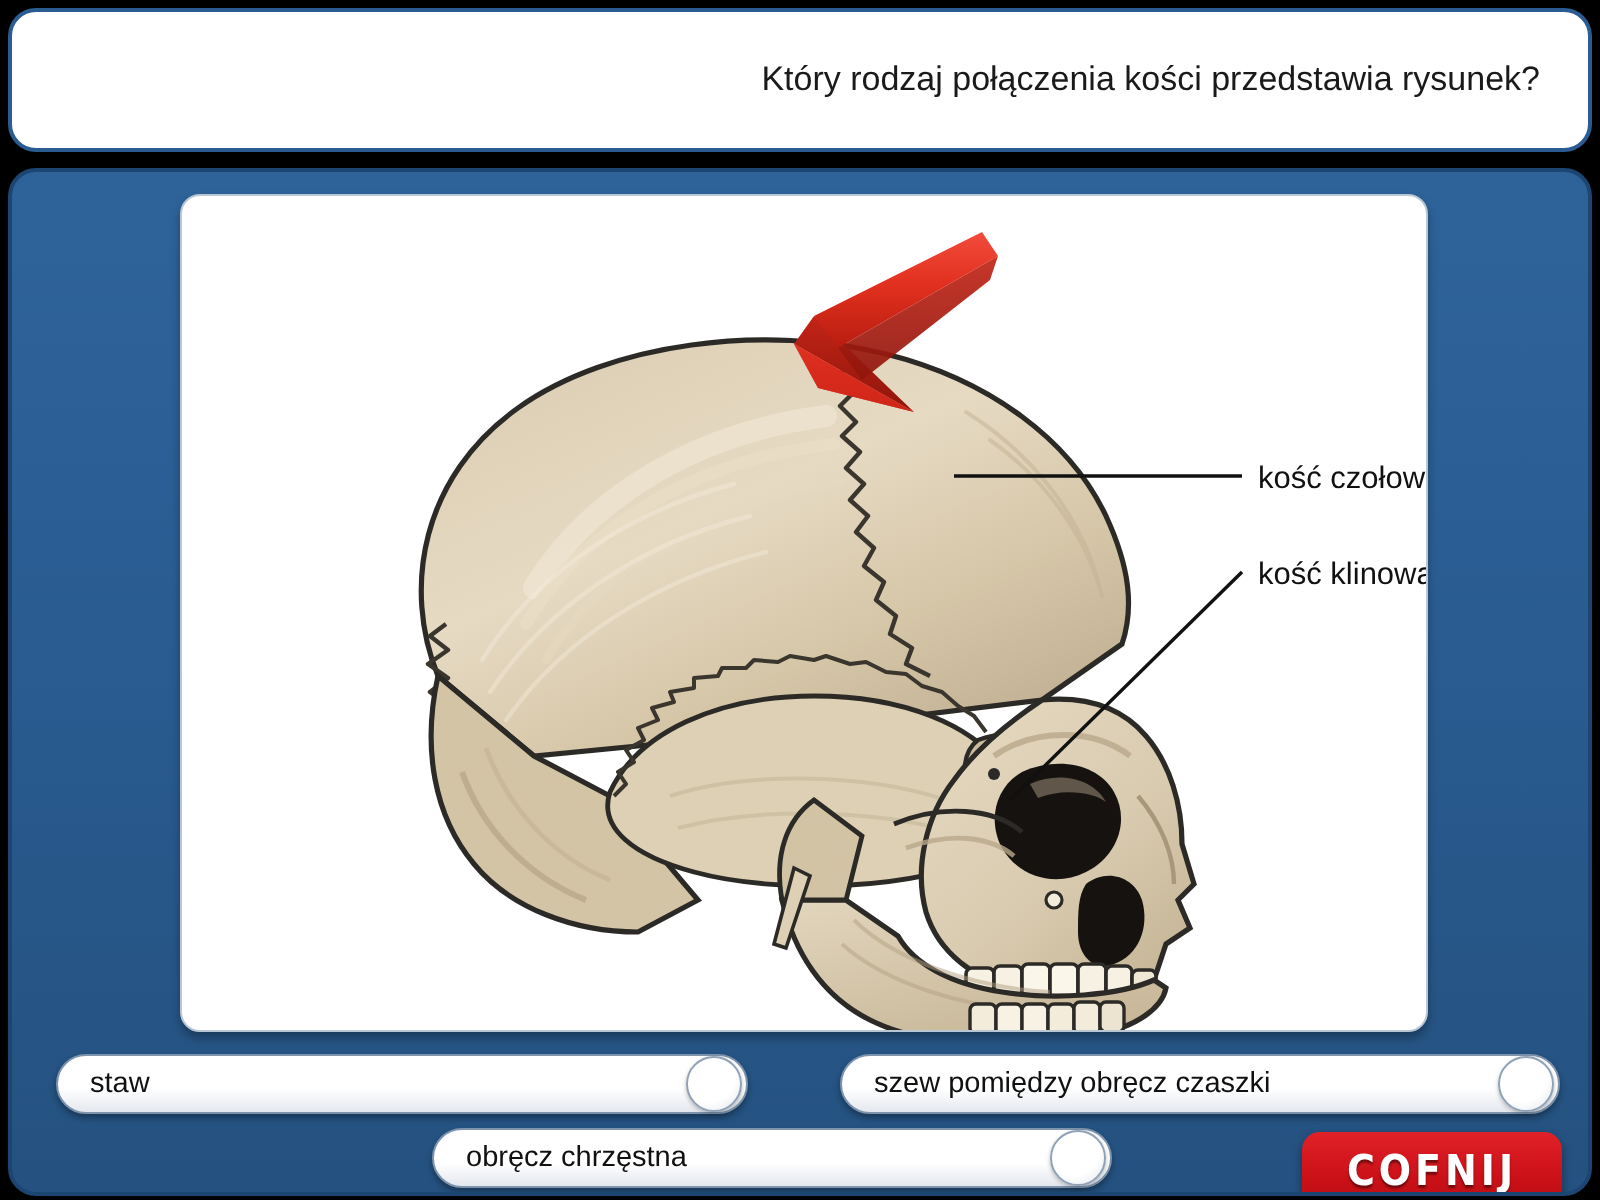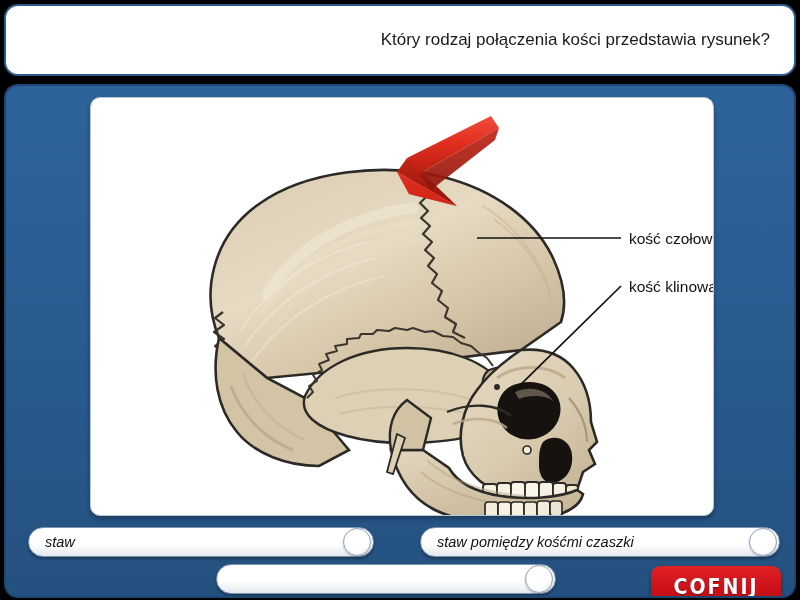--- a/index.html
+++ b/index.html
@@ -75,7 +75,6 @@
     position: absolute;
     display: flex;
     gap: 0;
-    font-style: italic;
   }
   .answer-pill {
     position: relative;

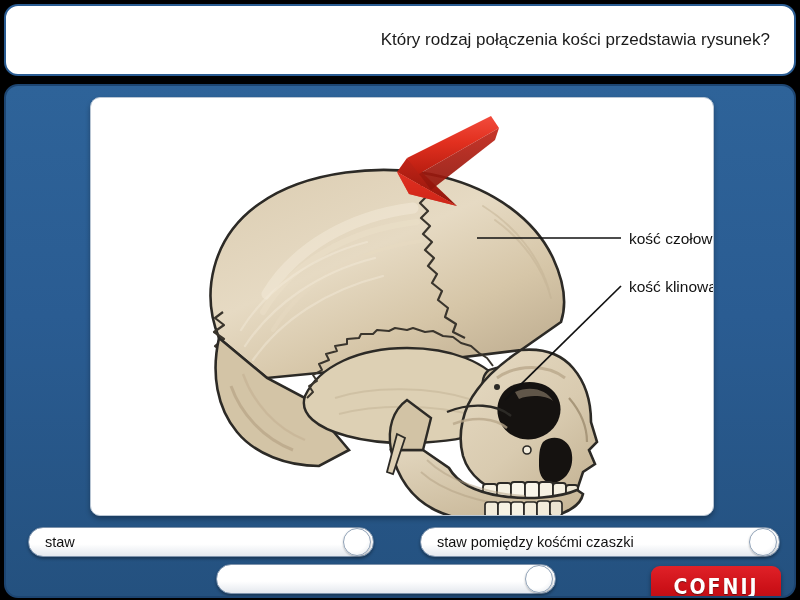--- a/index.html
+++ b/index.html
@@ -352,7 +352,7 @@
       <span class="answer-radio"></span>
     </div>
     <div id="pill-szew" class="answer-pill">
-      <span class="answer-label">staw pomiędzy kośćmi czaszki</span>
+      <span class="answer-label">szew pomiędzy obręcz czaszki</span>
       <span class="answer-radio"></span>
     </div>
   </div>

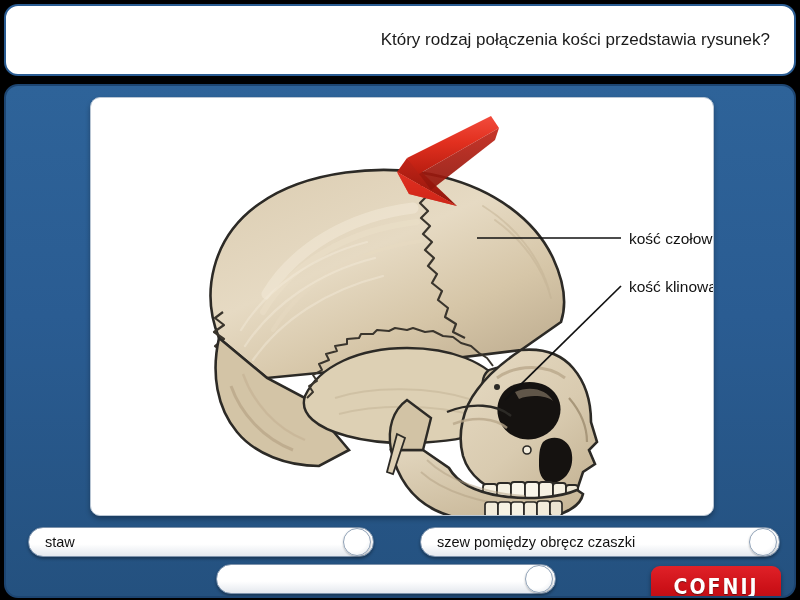--- a/index.html
+++ b/index.html
@@ -359,6 +359,7 @@
 
   <div id="answer-row-bottom" class="answer-row">
     <div id="pill-obrecz" class="answer-pill">
+      <span class="answer-label">obręcz chrzęstna</span>
       <span class="answer-radio"></span>
     </div>
   </div>

